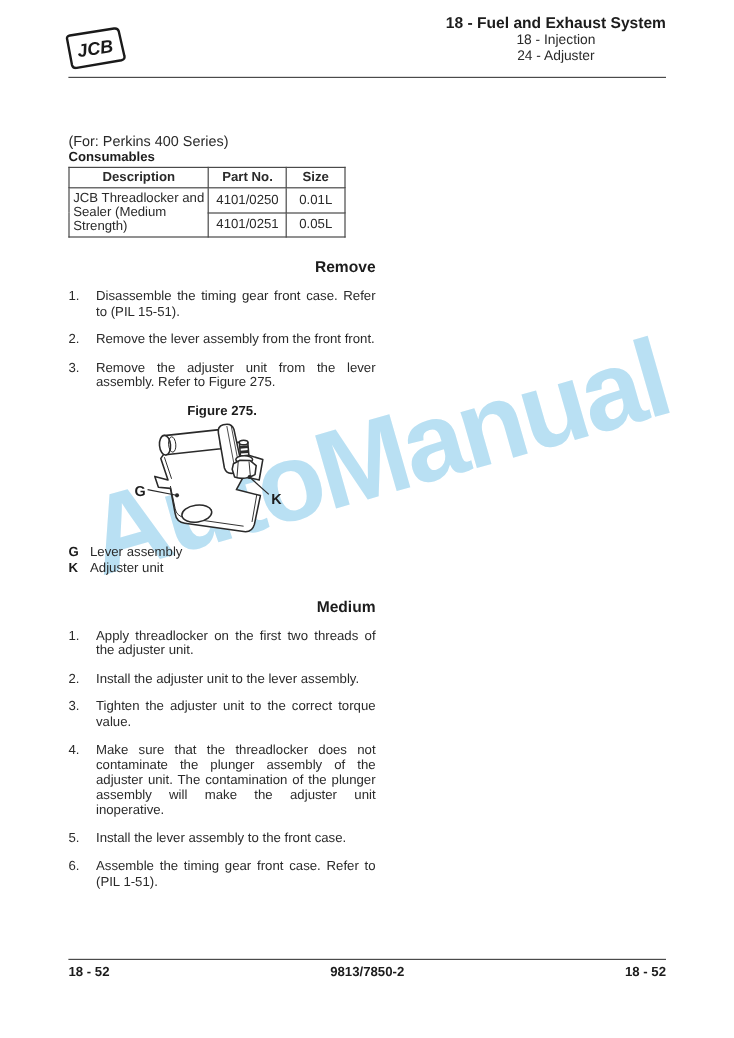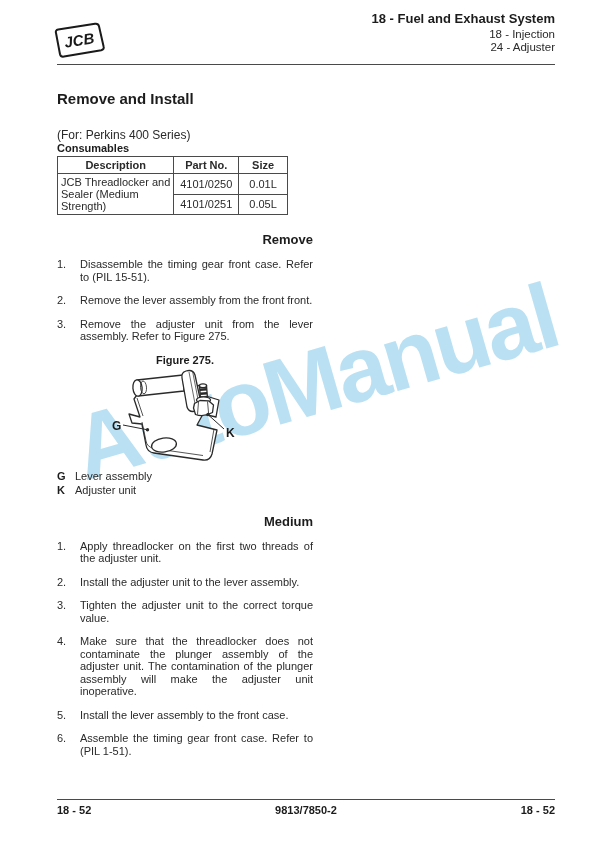--- a/index.html
+++ b/index.html
@@ -33,7 +33,7 @@
   .hdr-logo { position:absolute; left:49px; top:22px; }
   .hdr-right {
     position:absolute; right:57px; top:12px;
-    text-align:right; line-height:13px;
+    text-align:center; line-height:13px;
   }
   .hdr-title { font-size:13px; font-weight:bold; color:#1c1c1c; margin-bottom:3px; }
   .hdr-sub { font-size:11.5px; color:#2a2a2a; }

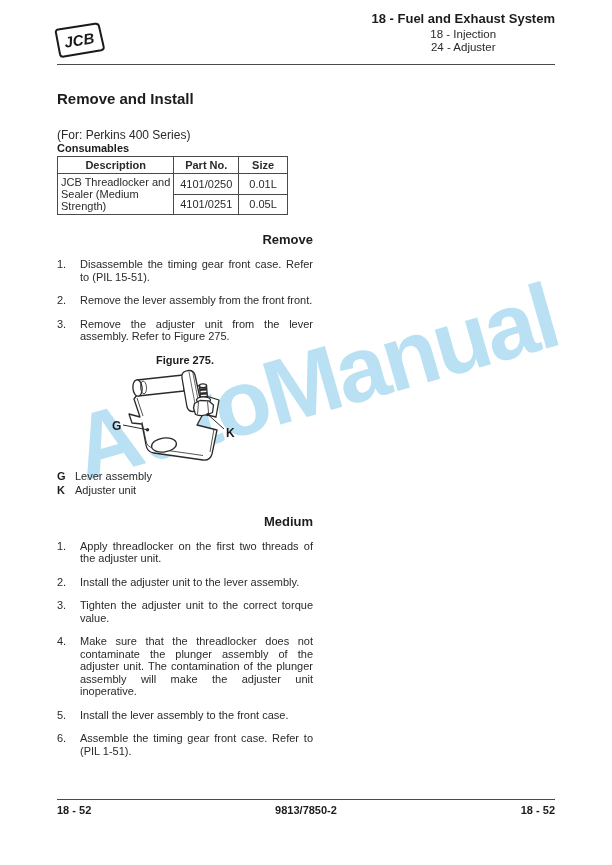--- a/index.html
+++ b/index.html
@@ -114,7 +114,6 @@
 
     <div class="main">
 
-      <div class="h1">Remove and Install</div>
       <div class="applic">(For: Perkins 400 Series)</div>
 
       <div class="tbl-caption">Consumables</div>

